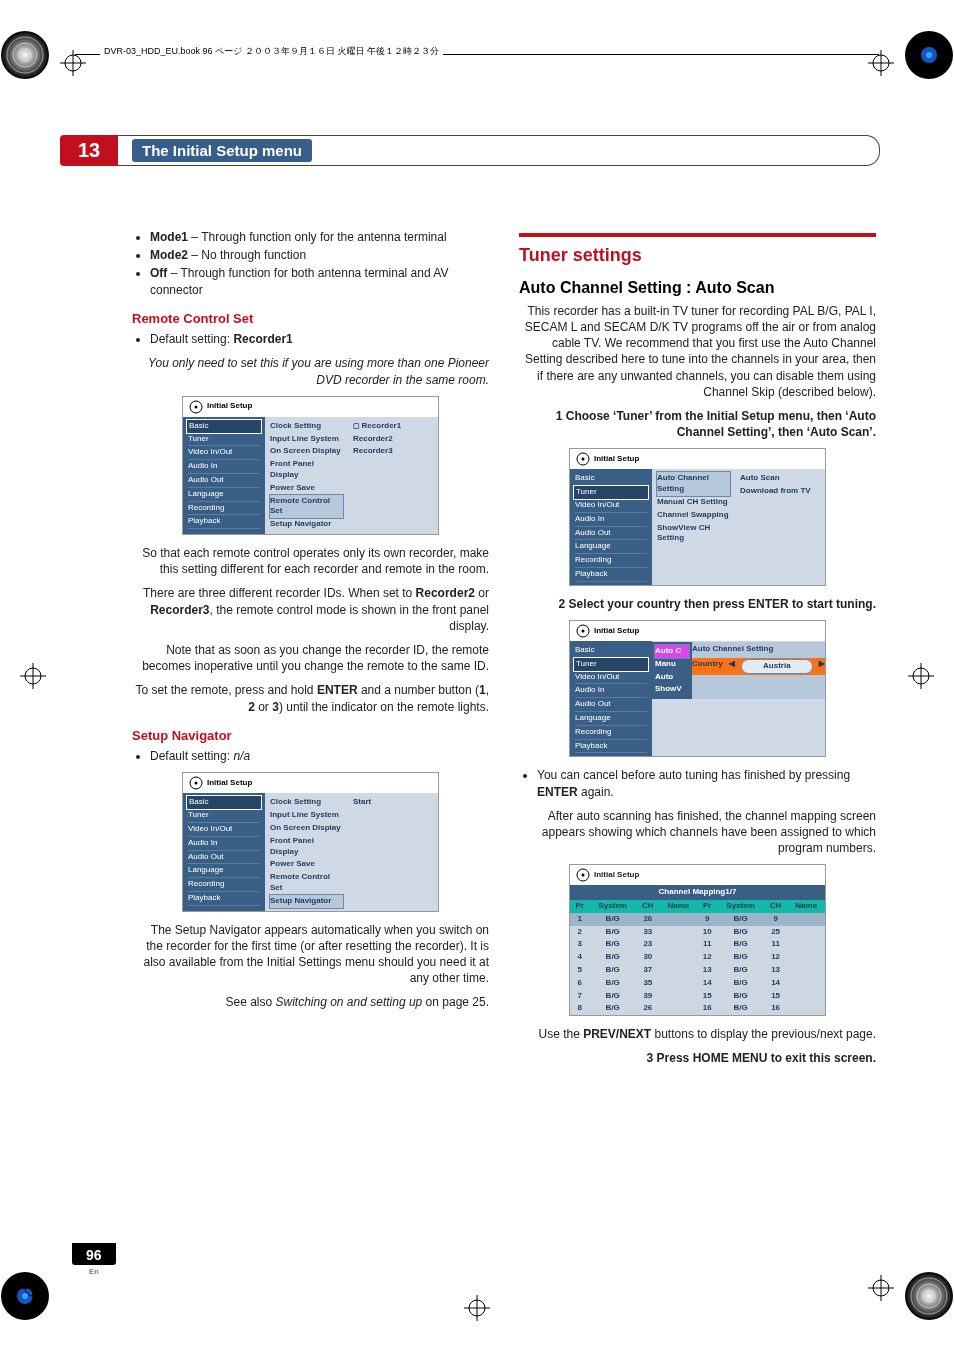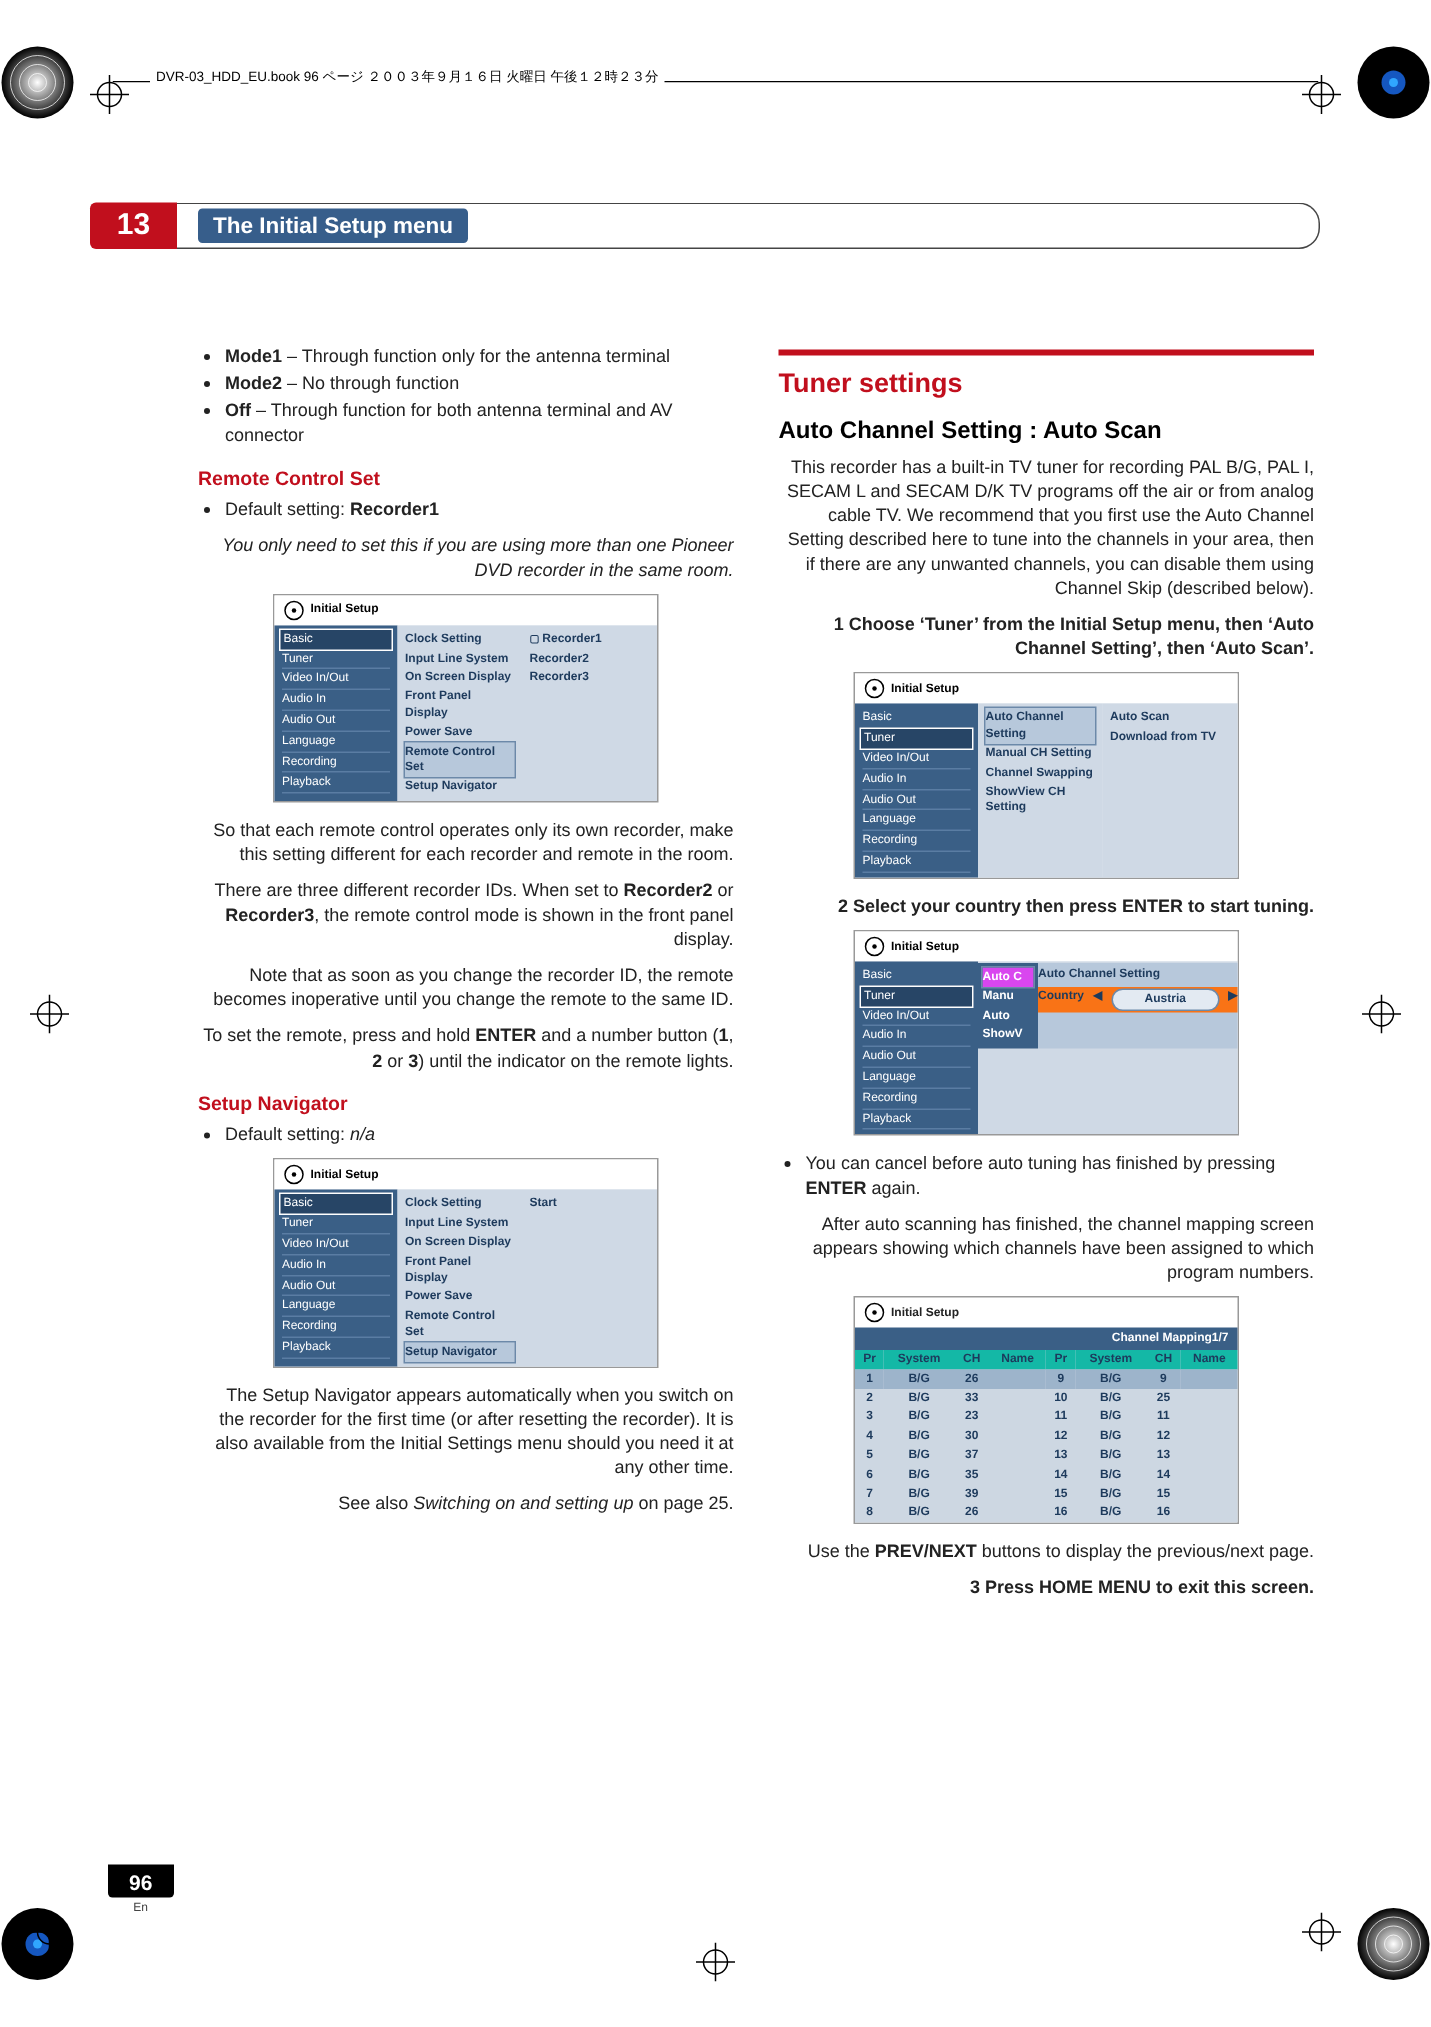--- a/index.html
+++ b/index.html
@@ -193,7 +193,7 @@
   }
   .map-shot .bar{
     background:#3a5f86; color:#fff; font-weight:bold;
-    display:flex; justify-content:flex-end; padding:2px 6px;
+    display:flex; justify-content:center; padding:2px 19px;
   }
   .map-shot table{
     width:100%; border-collapse:collapse; background:#cdd7e2; color:#1d3a5c;

